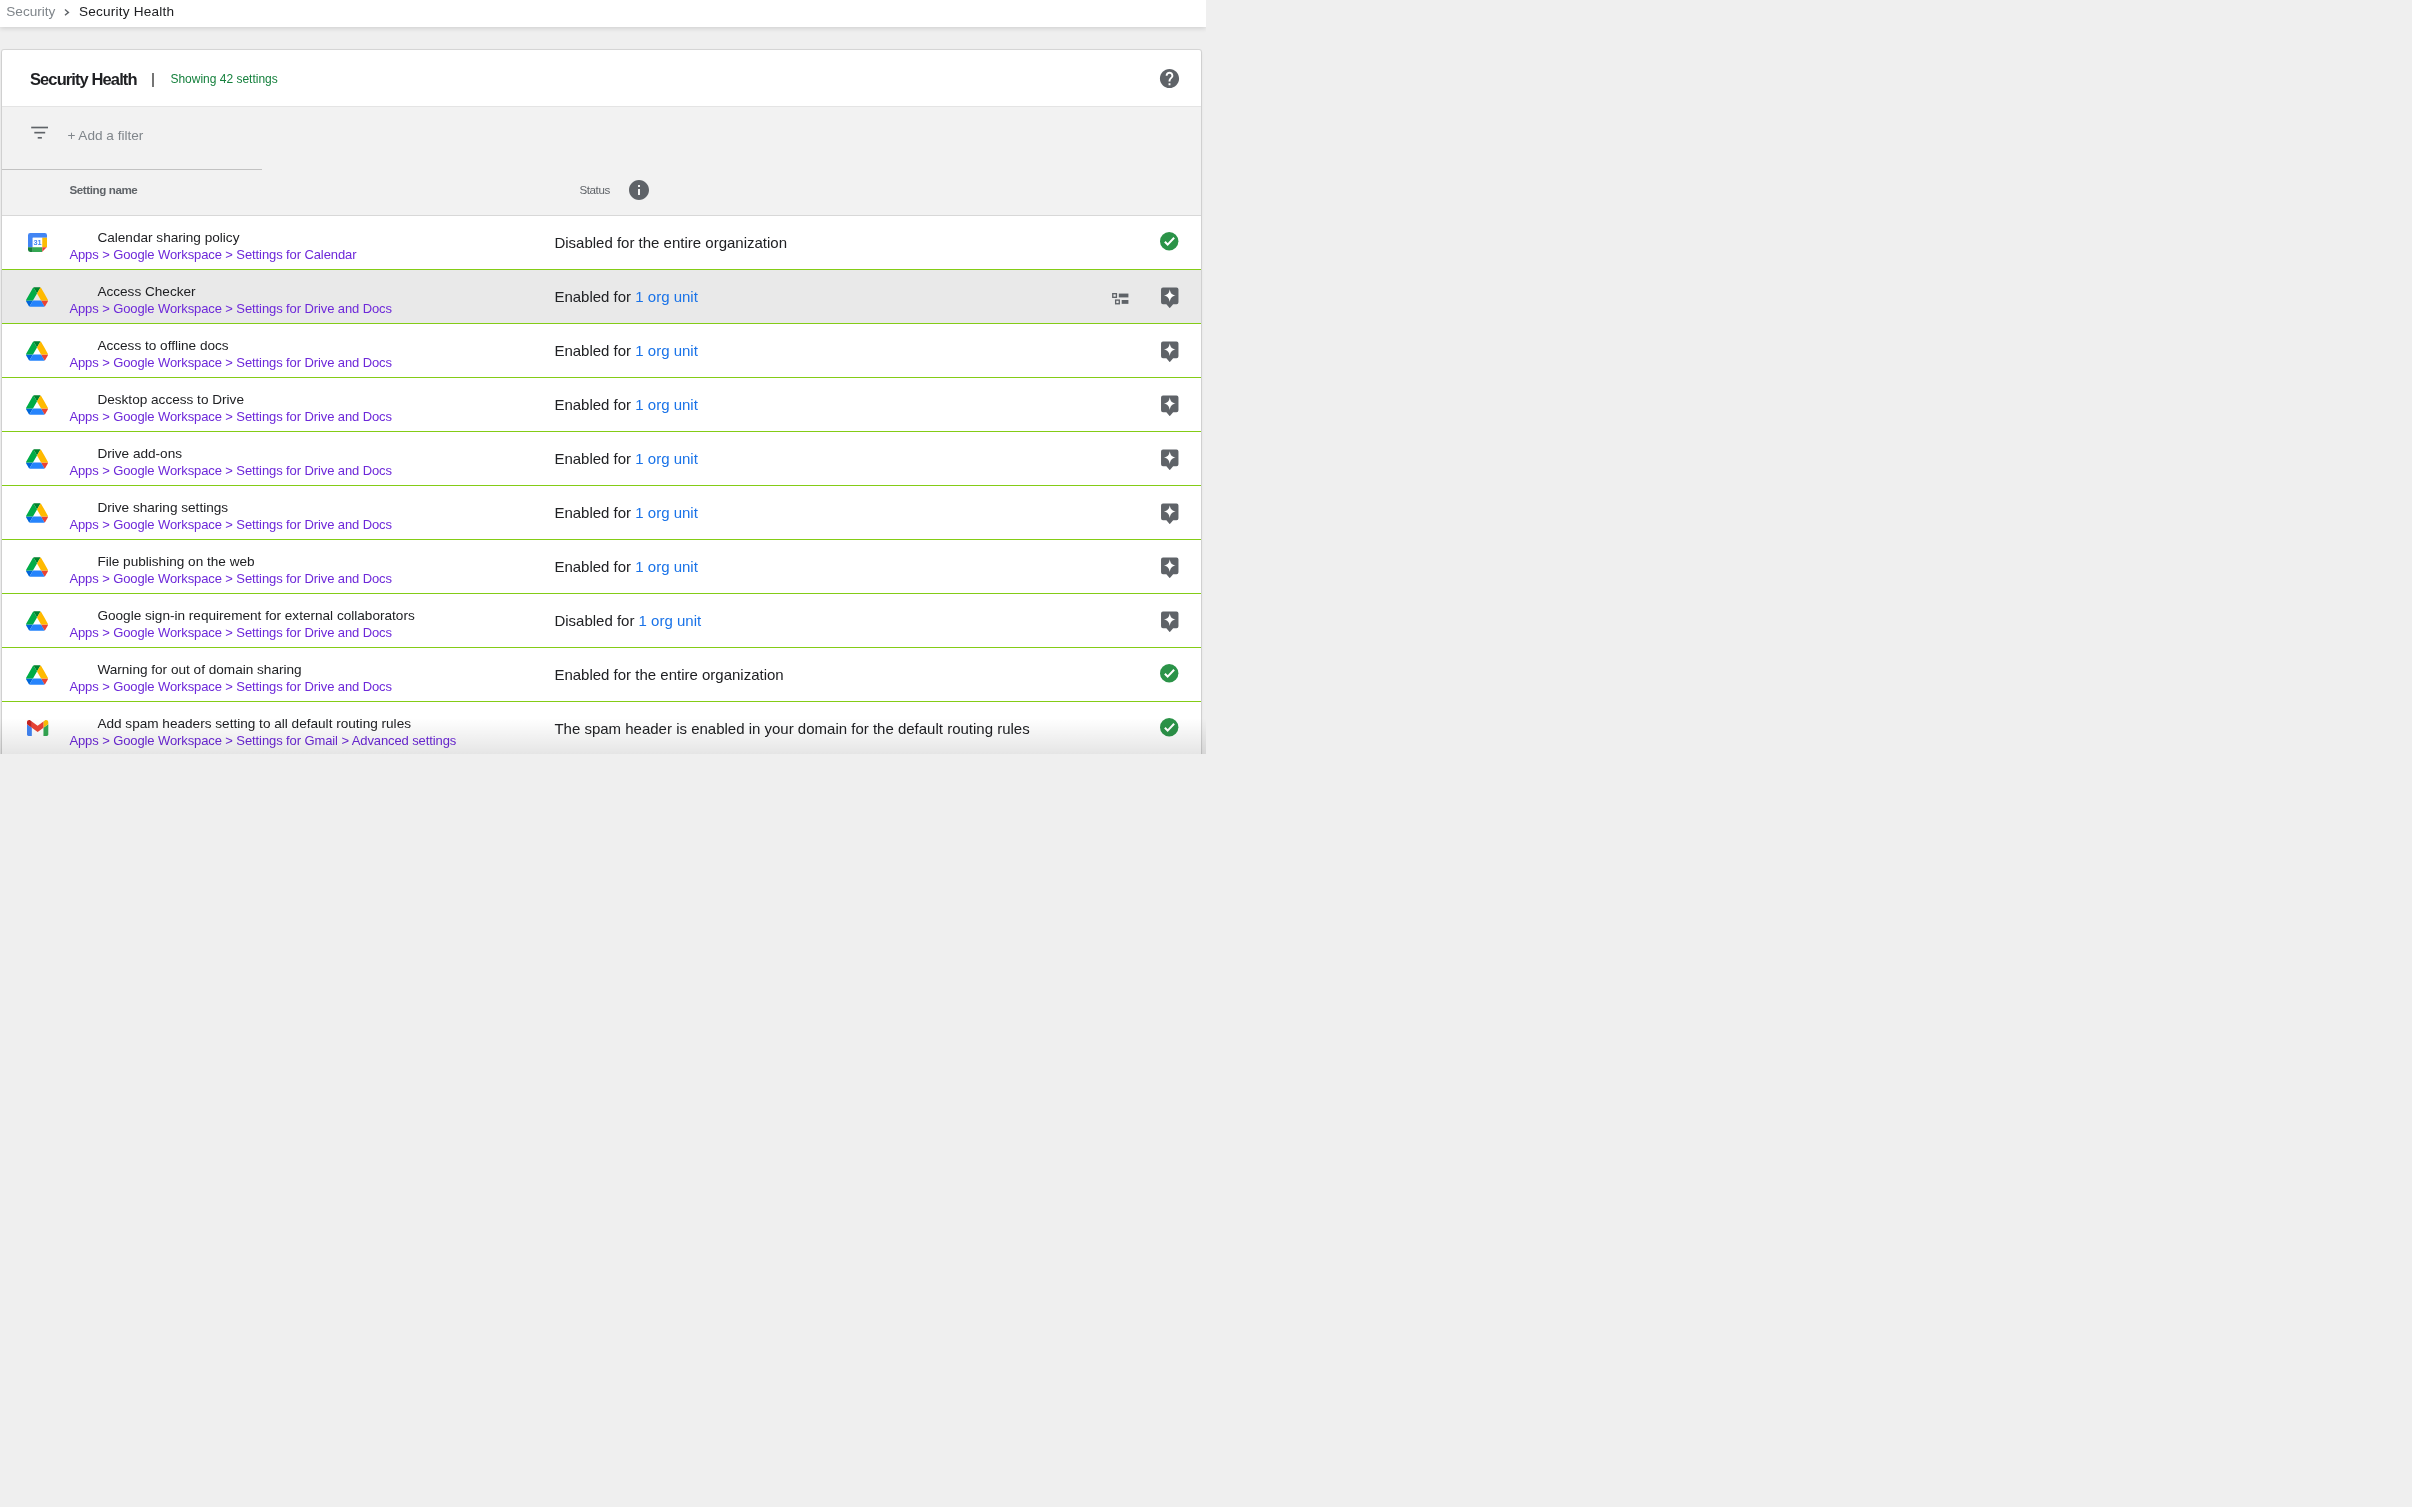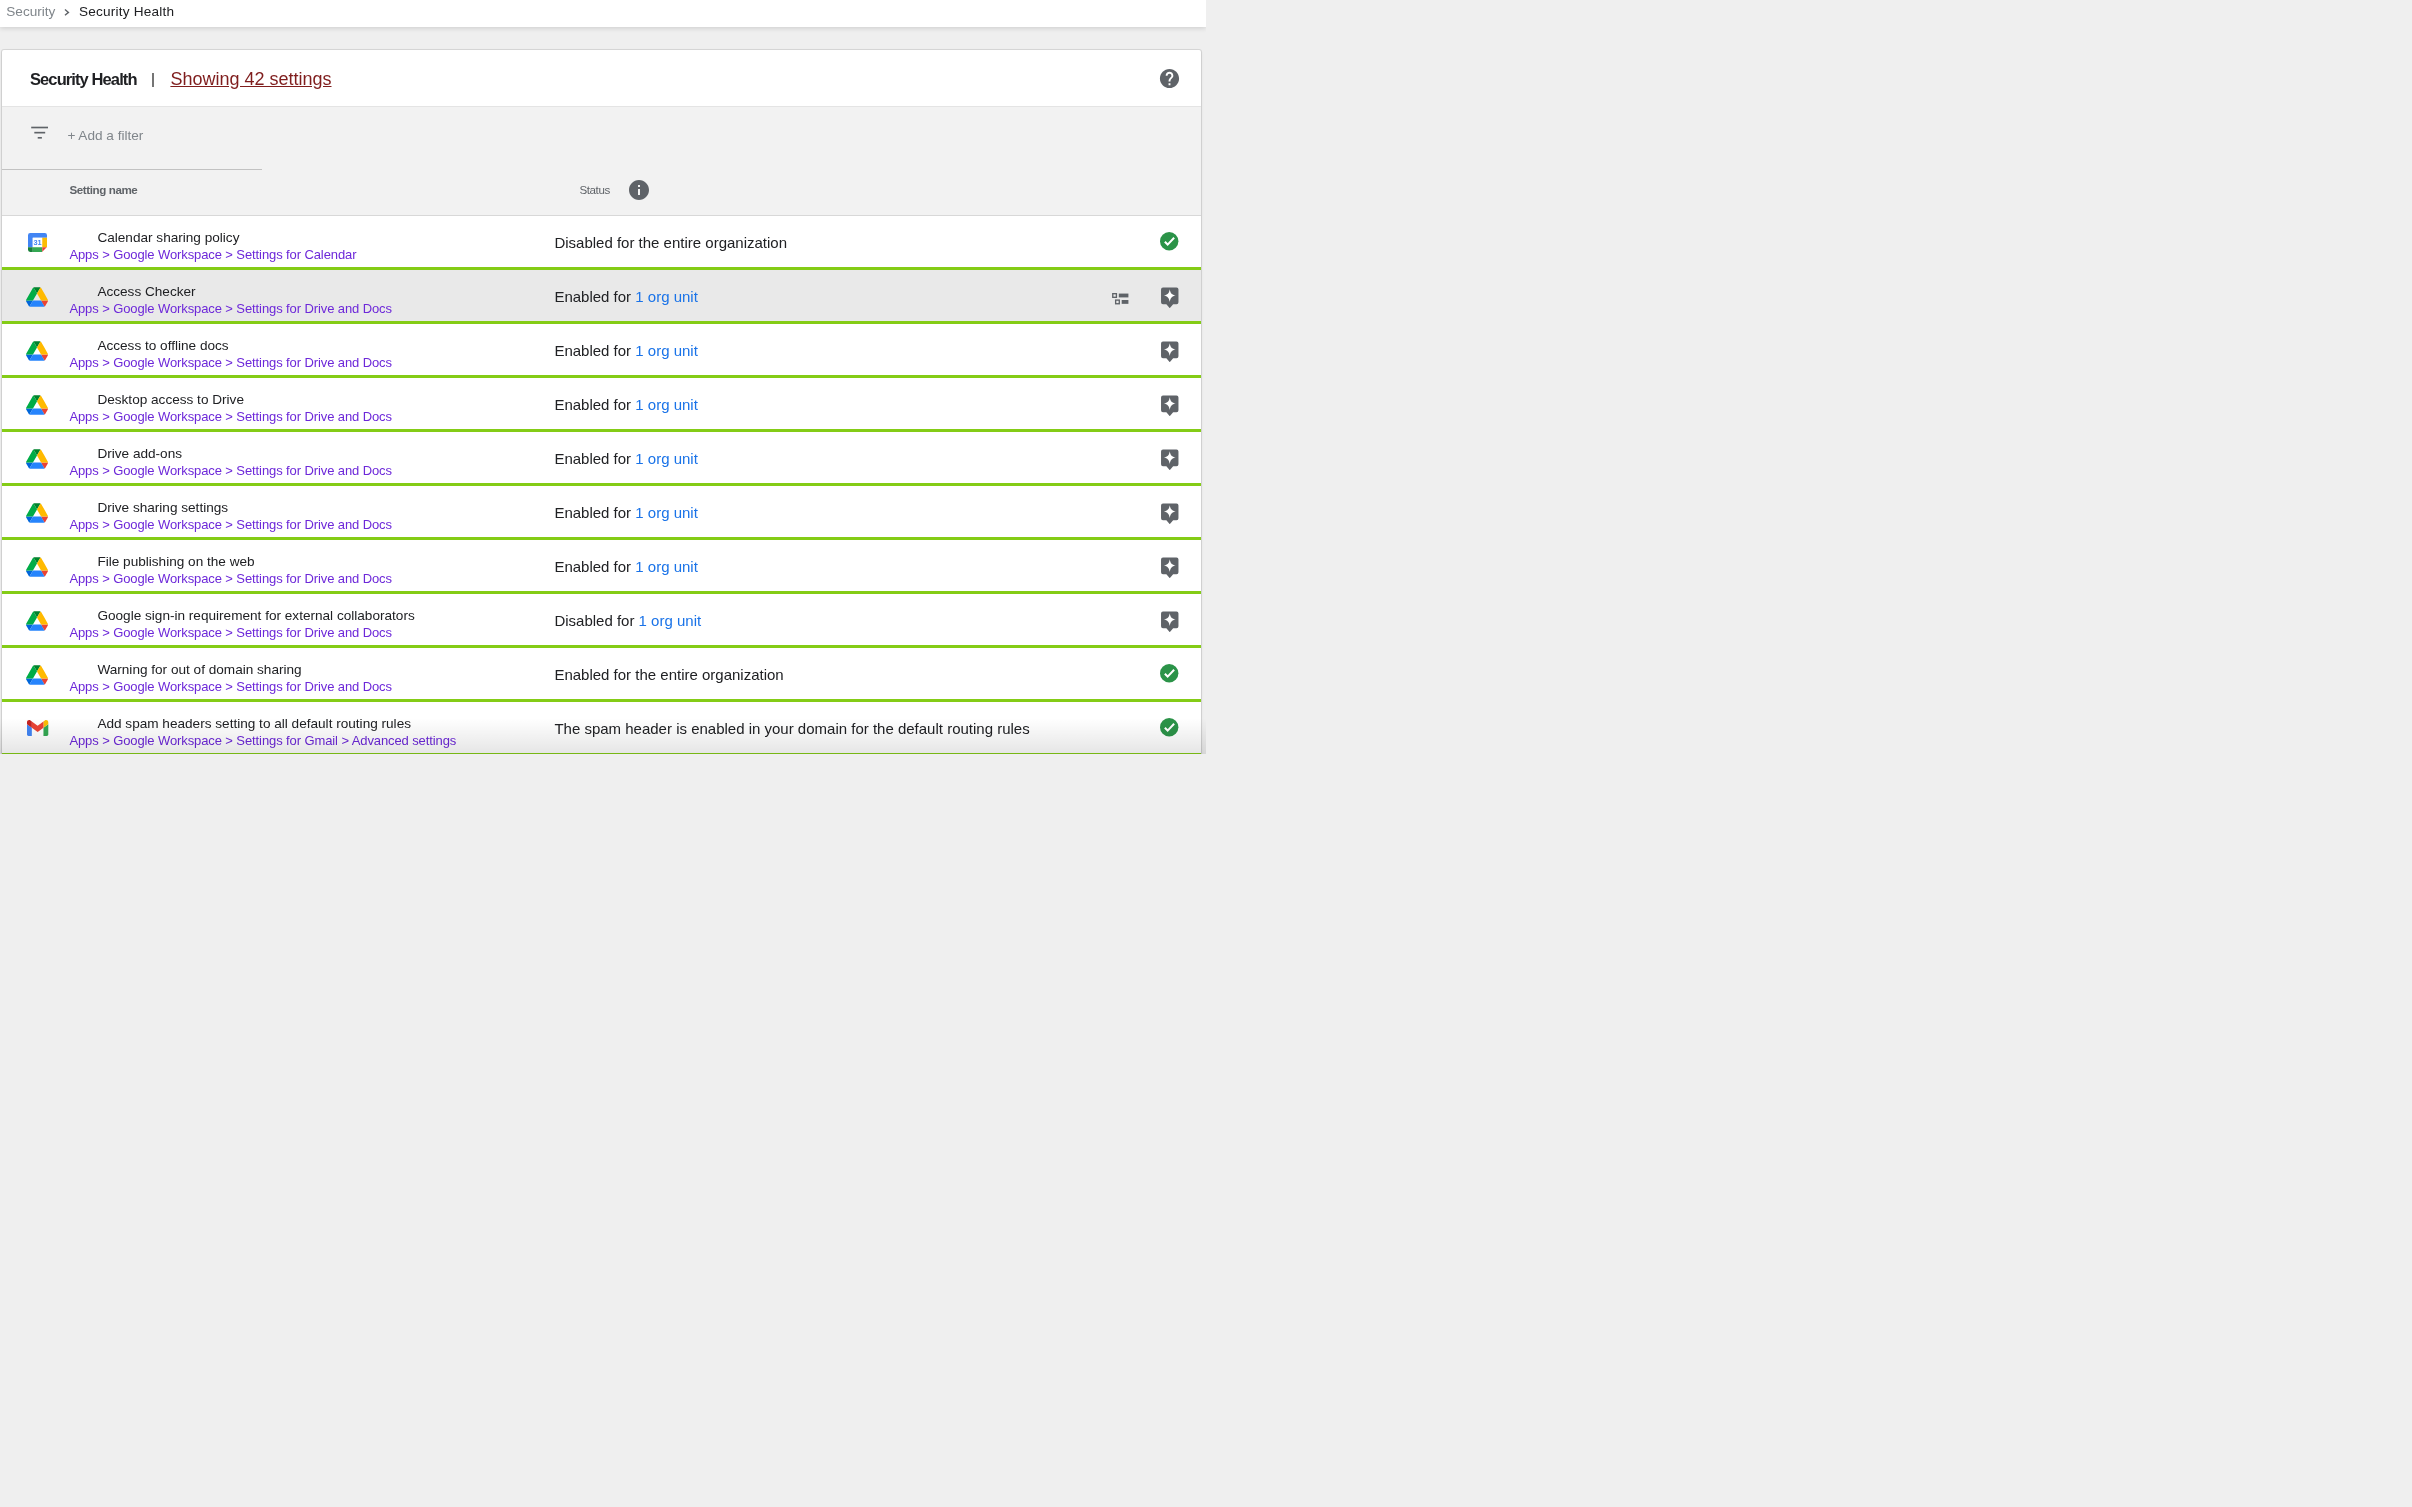--- a/index.html
+++ b/index.html
@@ -18,7 +18,7 @@
   .cardtitle { position:absolute; left:27.6px; top:21px; font-size:16.5px; line-height:16.5px;
                font-weight:bold; letter-spacing:-0.9px; color:#202124; }
   .vdiv { position:absolute; left:150px; top:22.5px; width:1.5px; height:14px; background:#757575; }
-  .showing { position:absolute; left:168px; top:23px; font-size:18px; line-height:13.6px; color:#7f1d1d;text-decoration:underline; }
+  .showing { position:absolute; left:168px; top:23px; font-size:12px; line-height:13.6px; color:#15803d; }
   .helpico { position:absolute; left:1156px; top:17px; }
 
   .grayzone { position:absolute; left:0; top:56px; width:100%; height:110px; background:#f2f2f2;

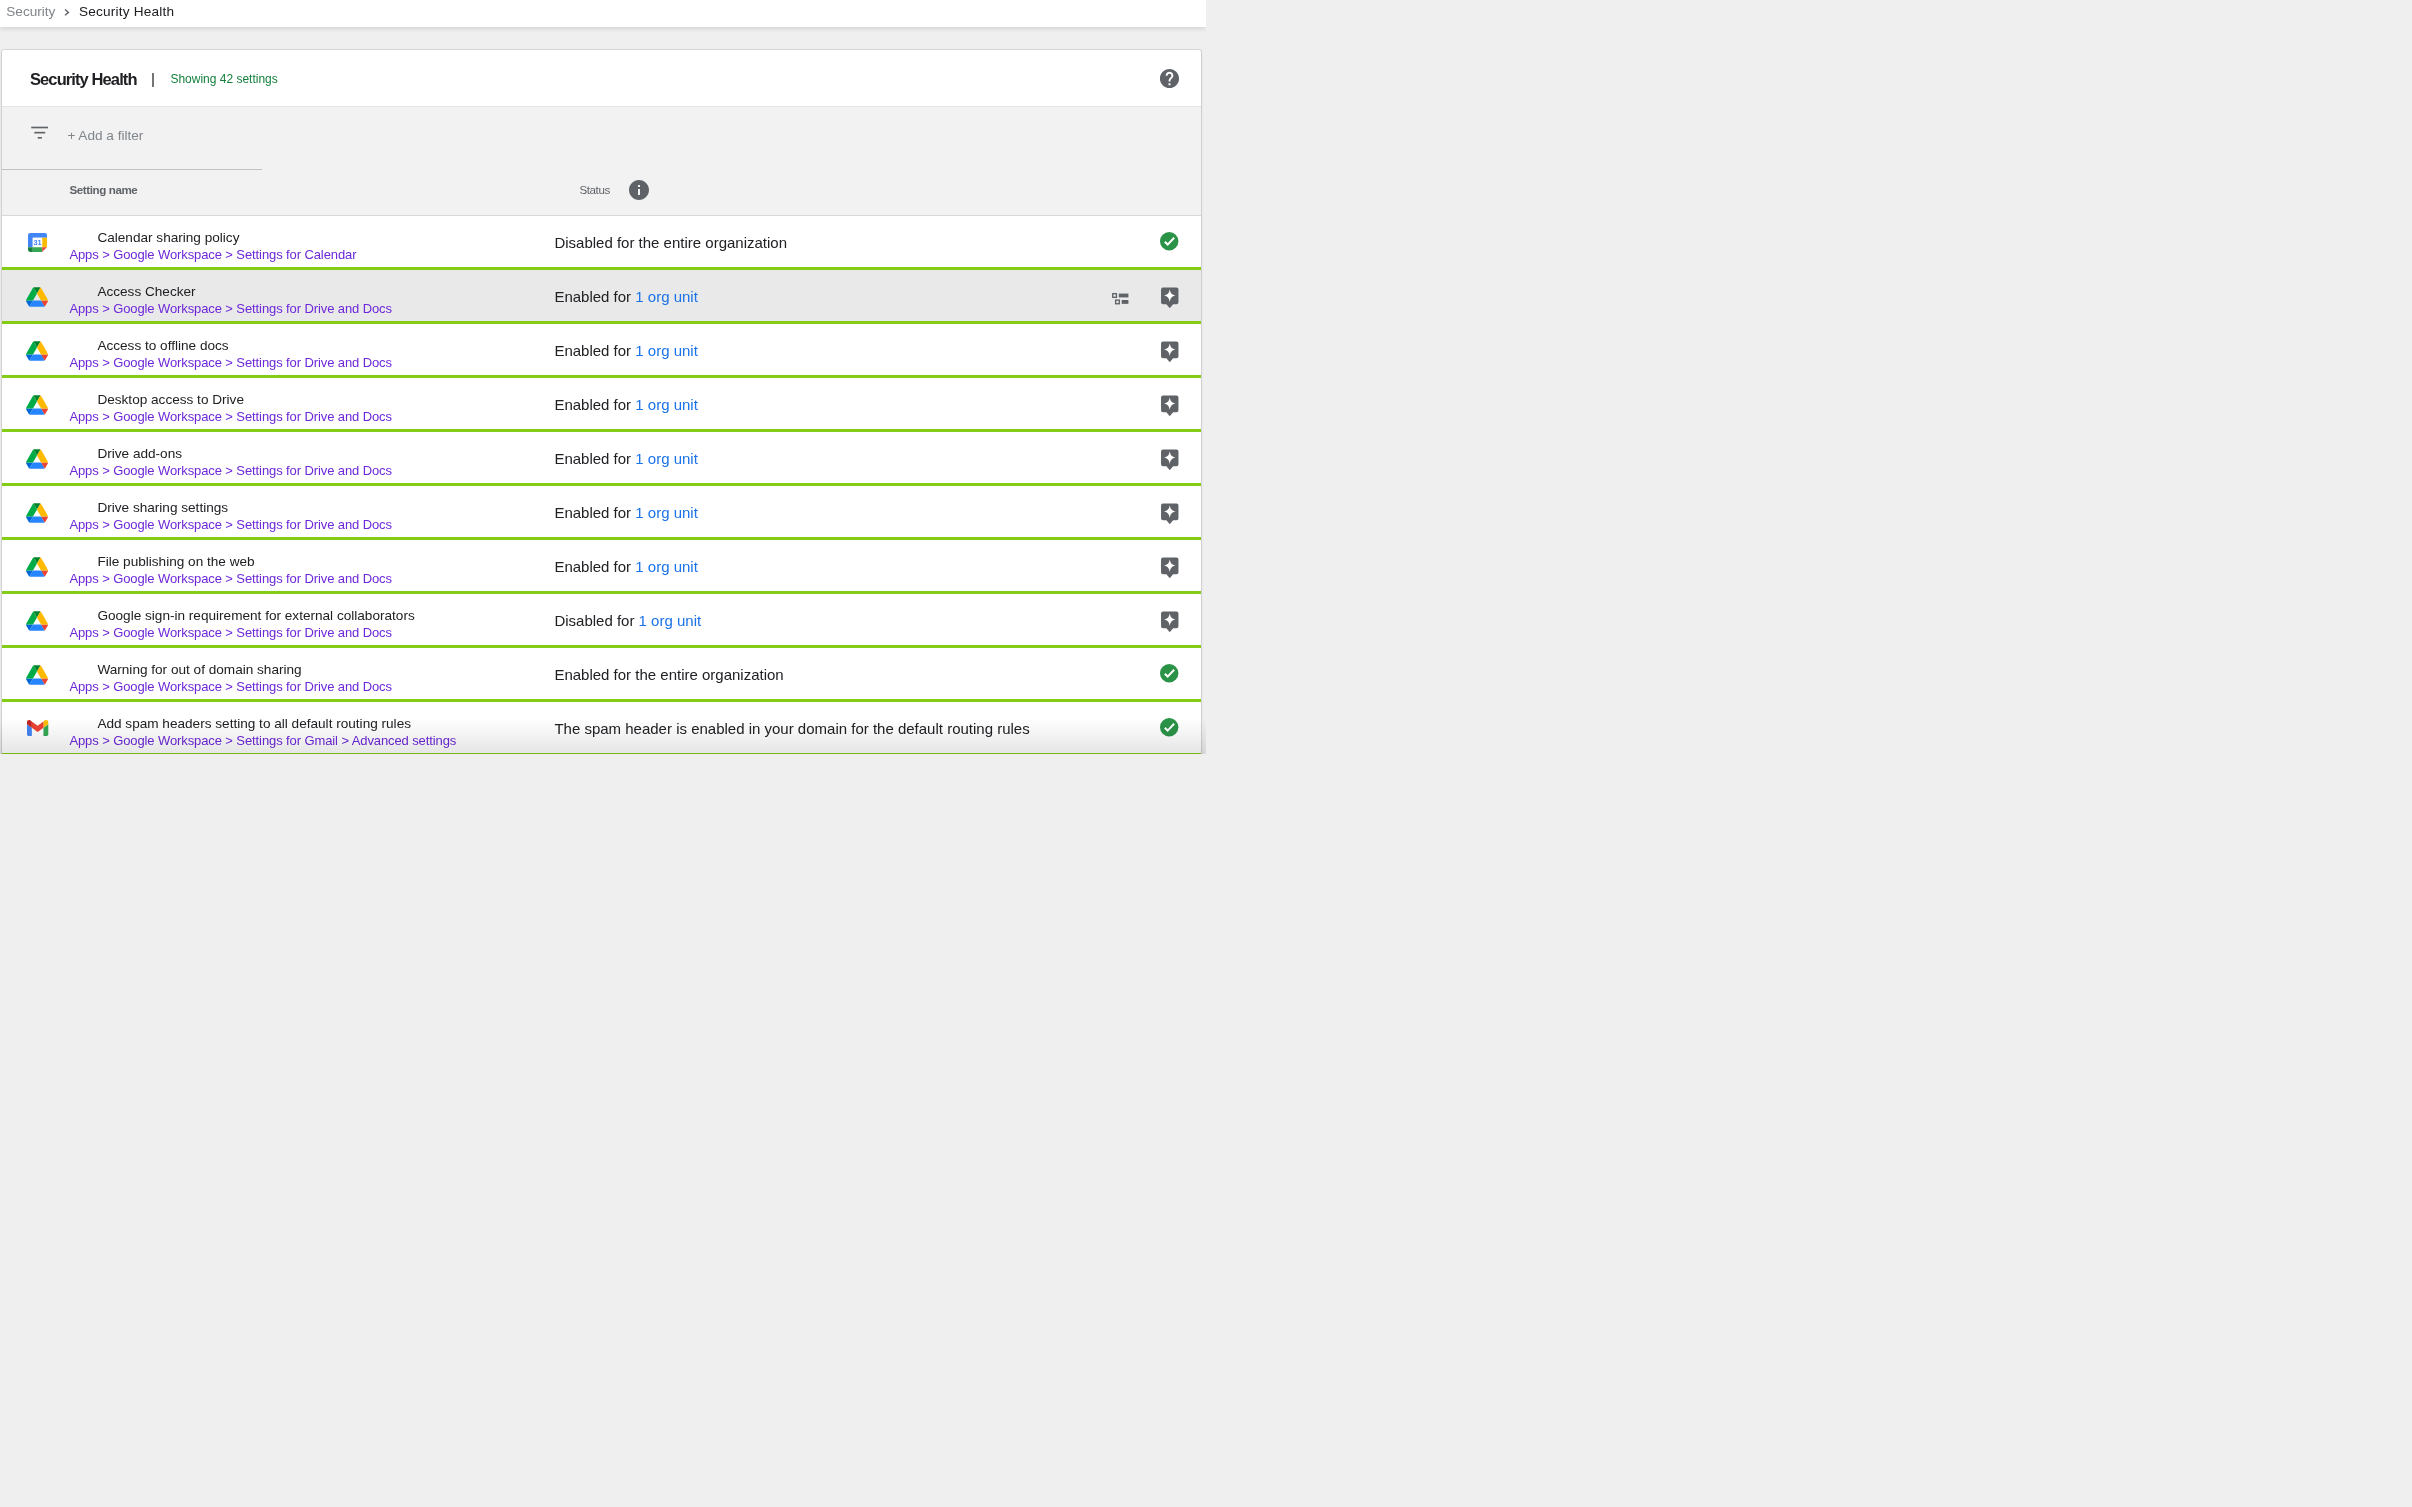--- a/index.html
+++ b/index.html
@@ -33,7 +33,7 @@
   .infoico { position:absolute; left:625px; top:128px; }
 
   .rows { position:absolute; left:0; top:166px; width:100%; }
-  .row { position:relative; width:100%; height:54px; border-bottom:3px solid #84cc16; background:#fff; }
+  .row { position:relative; width:100%; height:54px; border-bottom:1px solid #84cc16; background:#fff; }
   .row.hl { background:#e9e9e9; }
   .appico { position:absolute; left:24px; top:17px; }
   .rtitle { position:absolute; left:67px; top:14.5px; font-size:13.6px; line-height:13.6px; color:#202124; white-space:nowrap;margin-left:28px; }

